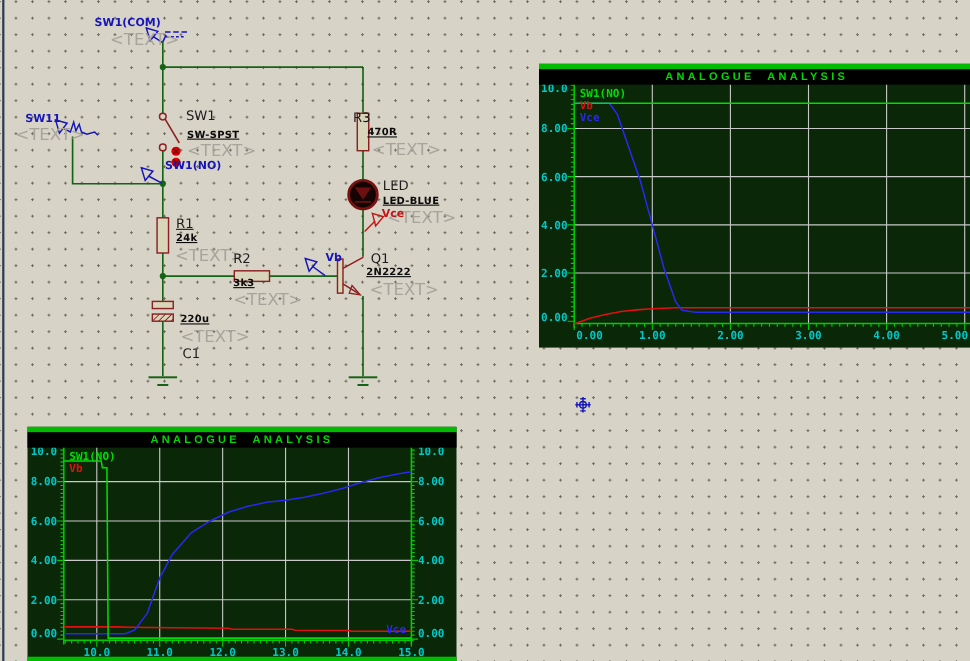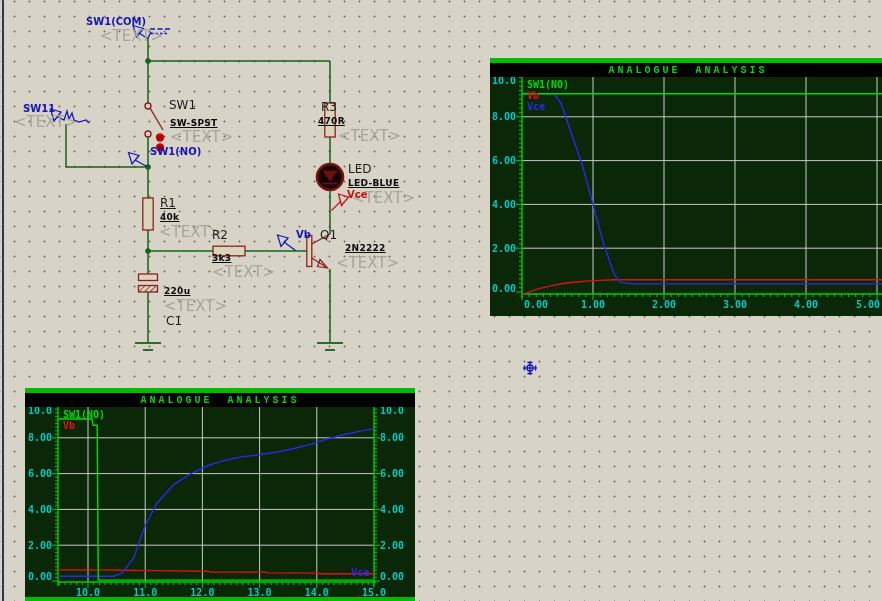--- a/index.html
+++ b/index.html
@@ -28,7 +28,7 @@
     display:flex;align-items:center;justify-content:center;
   }
   .graph-title{
-    font-family:Liberation Mono, monospace;font-size:10px;font-weight:bold;
+    font-family:Liberation Sans, sans-serif;font-size:10px;font-weight:bold;
     color:#00d800;letter-spacing:3px;word-spacing:6px;
   }
   .graph-plot{position:absolute;left:0;top:0;}

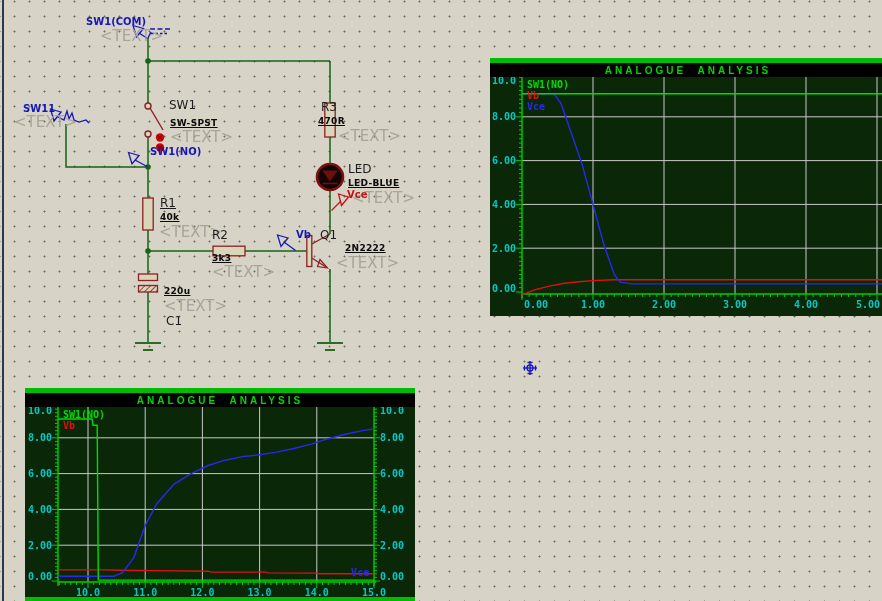--- a/index.html
+++ b/index.html
@@ -172,7 +172,7 @@
     <div class="slabel val" style="left: 212px; top: 254px;">3k3</div>
     <div class="slabel txt" style="left: 212px; top: 264px;">&lt;TEXT&gt;</div>
     <div class="slabel ref" style="left: 321px; top: 101px;">R3</div>
-    <div class="slabel val" style="left: 318px; top: 117px; text-align: right;">470R</div>
+    <div class="slabel val" style="left: 334px; top: 117px; text-align: right;">470R</div>
     <div class="slabel txt" style="left: 338px; top: 128px;">&lt;TEXT&gt;</div>
     <div class="slabel ref" style="left: 166px; top: 271px; margin-top: 44px;">C1</div>
     <div class="slabel val" style="left: 164px; top: 287px;">220u</div>

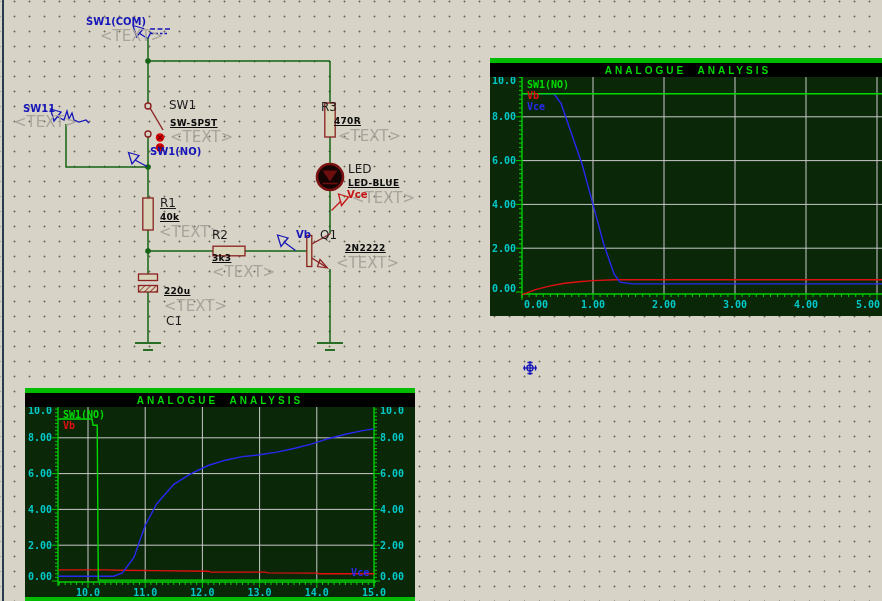--- a/index.html
+++ b/index.html
@@ -166,7 +166,7 @@
     <div class="slabel val" style="left: 170px; top: 119px;">SW-SPST</div>
     <div class="slabel txt" style="left: 170px; top: 129px;">&lt;TEXT&gt;</div>
     <div class="slabel ref" style="left: 160px; top: 197px; text-decoration: underline;">R1</div>
-    <div class="slabel val" style="left: 160px; top: 213px;">40k</div>
+    <div class="slabel val" style="left: 160px; top: 213px;">24k</div>
     <div class="slabel txt" style="left: 159px; top: 224px;">&lt;TEXT&gt;</div>
     <div class="slabel ref" style="left: 212px; top: 229px;">R2</div>
     <div class="slabel val" style="left: 212px; top: 254px;">3k3</div>

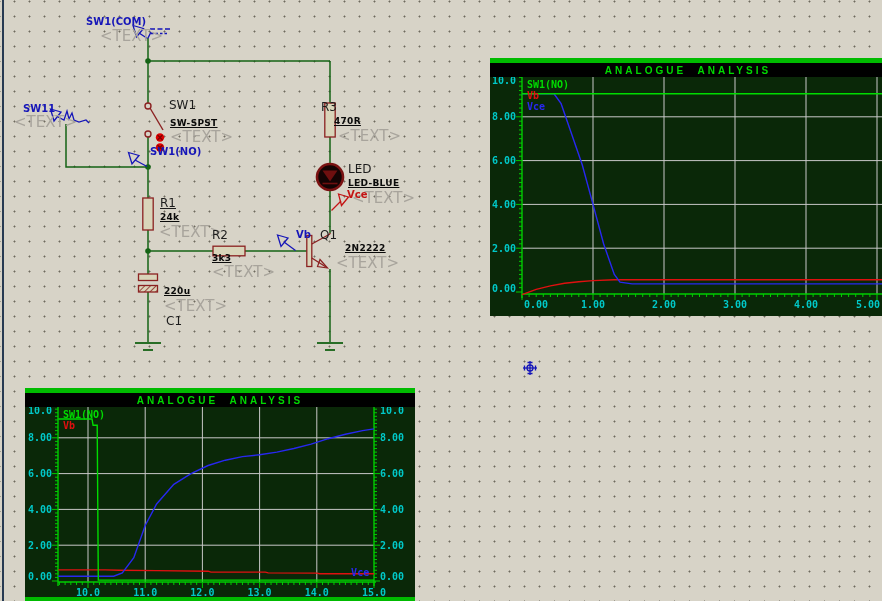--- a/index.html
+++ b/index.html
@@ -177,7 +177,7 @@
     <div class="slabel ref" style="left: 166px; top: 271px; margin-top: 44px;">C1</div>
     <div class="slabel val" style="left: 164px; top: 287px;">220u</div>
     <div class="slabel txt" style="left: 164px; top: 298px;">&lt;TEXT&gt;</div>
-    <div class="slabel ref" style="left: 320px; top: 229px; text-align: center;">Q1</div>
+    <div class="slabel ref" style="left: 337px; top: 229px; text-align: center;">Q1</div>
     <div class="slabel val" style="left: 333px; top: 244px; margin-left: 12px;">2N2222</div>
     <div class="slabel txt" style="left: 336px; top: 255px;">&lt;TEXT&gt;</div>
     <div class="slabel ref" style="left: 348px; top: 163px; text-align: center;">LED</div>

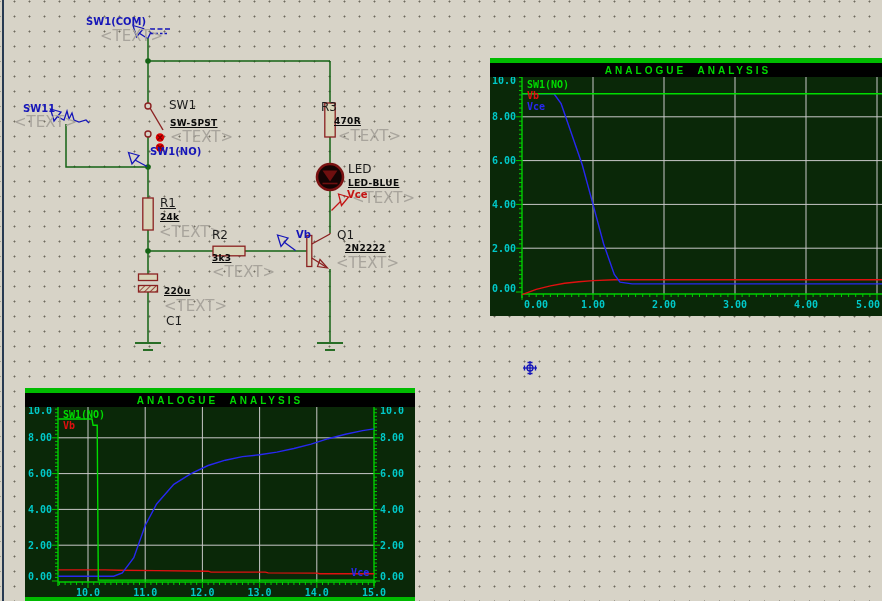--- a/index.html
+++ b/index.html
@@ -178,7 +178,7 @@
     <div class="slabel val" style="left: 164px; top: 287px;">220u</div>
     <div class="slabel txt" style="left: 164px; top: 298px;">&lt;TEXT&gt;</div>
     <div class="slabel ref" style="left: 337px; top: 229px; text-align: center;">Q1</div>
-    <div class="slabel val" style="left: 333px; top: 244px; margin-left: 12px;">2N2222</div>
+    <div class="slabel val" style="left: 333px; top: 244px;">2N2222</div>
     <div class="slabel txt" style="left: 336px; top: 255px;">&lt;TEXT&gt;</div>
     <div class="slabel ref" style="left: 348px; top: 163px; text-align: center;">LED</div>
     <div class="slabel val" style="left: 348px; top: 179px;">LED-BLUE</div>

